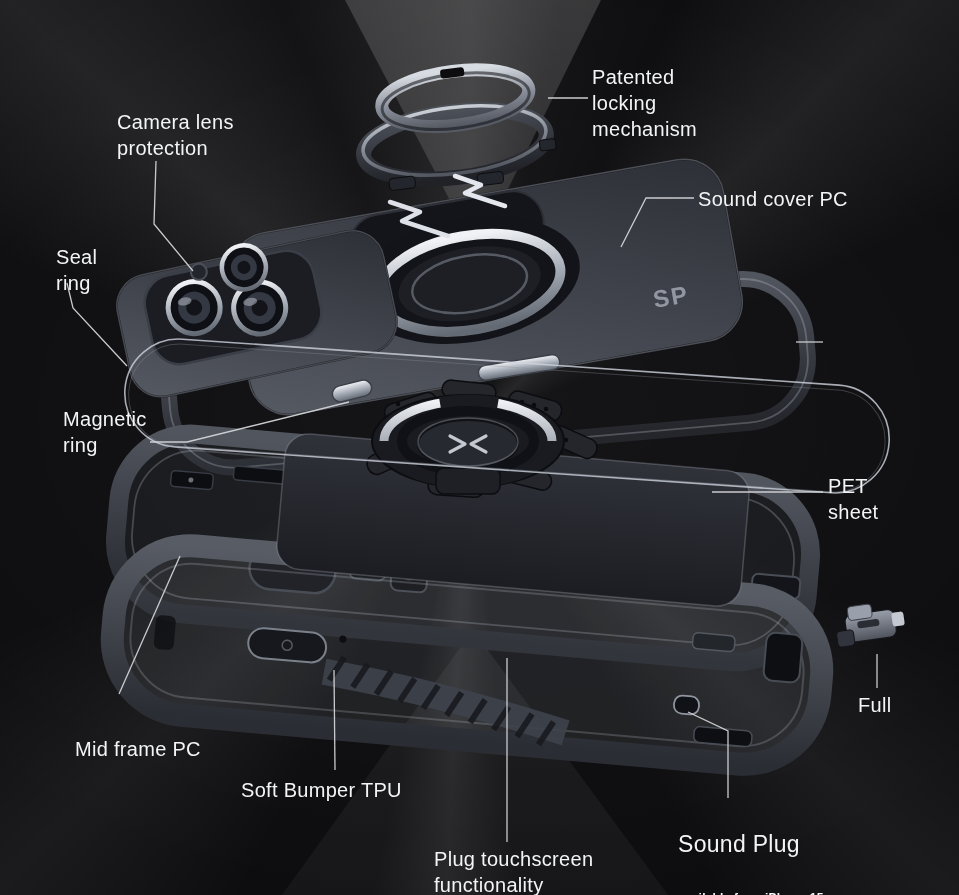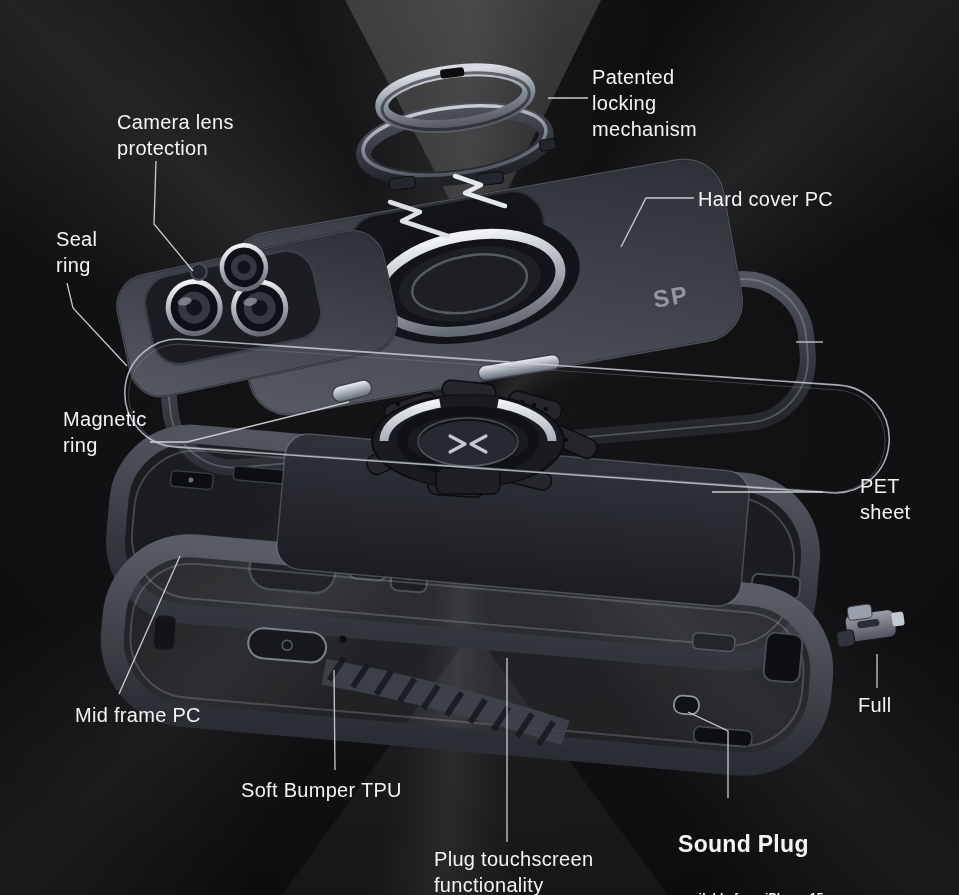--- a/index.html
+++ b/index.html
@@ -250,7 +250,7 @@
 mechanism</span></div>
   <div class="label" style="left:117px;top:109px"><span>Camera lens
 protection</span></div>
-  <div class="label" style="left:698px;top:186px"><span>Hard cover PC</span></div>
+  <div class="label" style="left:698px;top:186px"><span>Sound cover PC</span></div>
   <div class="label" style="left:56px;top:226px"><span>Seal
 ring</span></div>
   <div class="label" style="left:63px;top:406px"><span>Magnetic

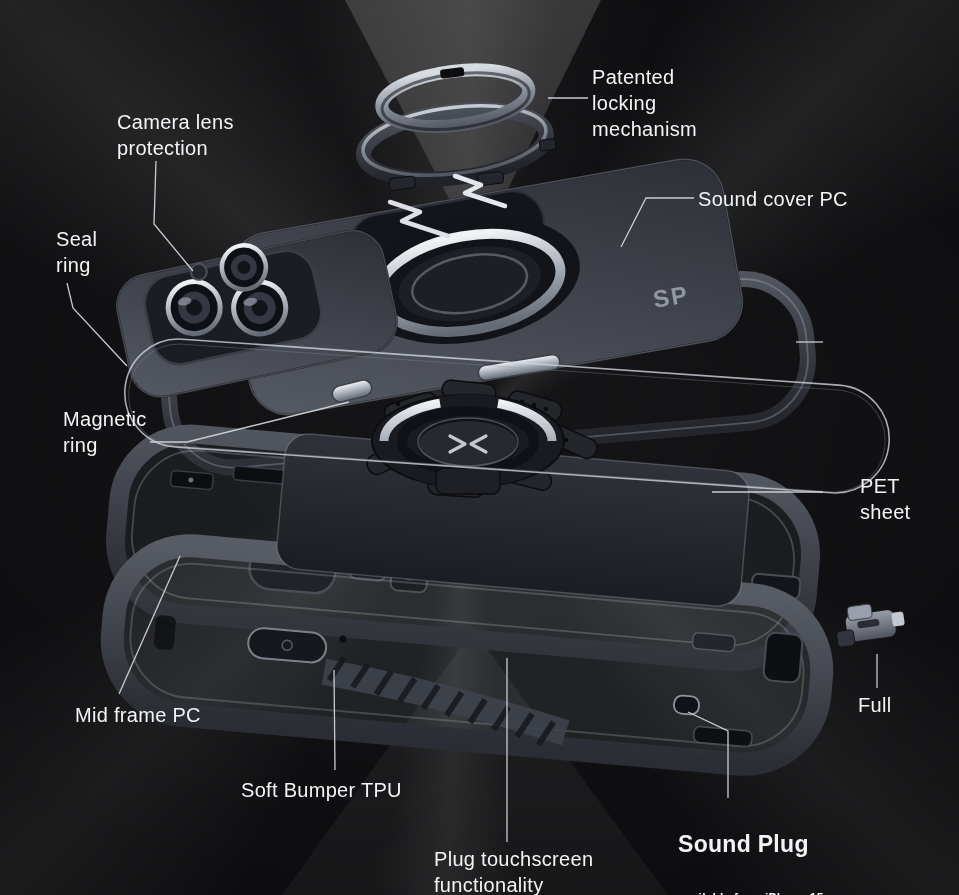--- a/index.html
+++ b/index.html
@@ -251,7 +251,7 @@
   <div class="label" style="left:117px;top:109px"><span>Camera lens
 protection</span></div>
   <div class="label" style="left:698px;top:186px"><span>Sound cover PC</span></div>
-  <div class="label" style="left:56px;top:226px"><span>Seal
+  <div class="label" style="left:56px;top:244px"><span>Seal
 ring</span></div>
   <div class="label" style="left:63px;top:406px"><span>Magnetic
 ring</span></div>

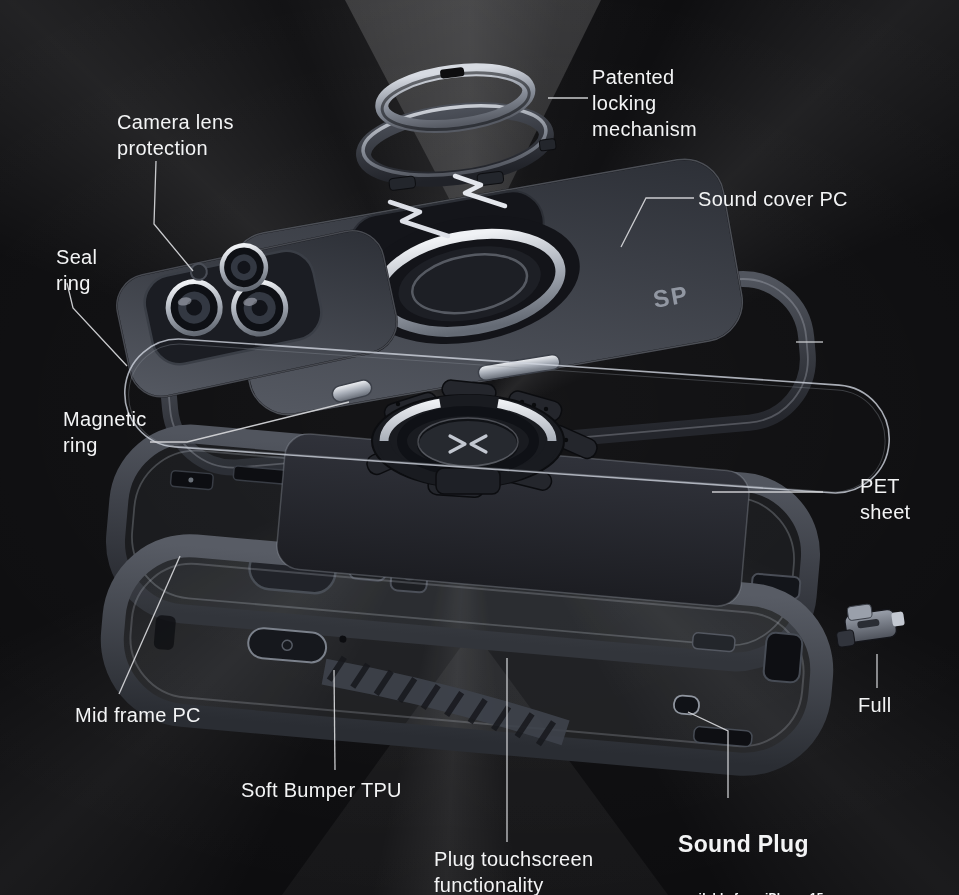--- a/index.html
+++ b/index.html
@@ -255,7 +255,7 @@
 ring</span></div>
   <div class="label" style="left:63px;top:406px"><span>Magnetic
 ring</span></div>
-  <div class="label" style="left:860px;top:473px"><span>PET
+  <div class="label" style="left:828px;top:473px"><span>PET
 sheet</span></div>
   <div class="label" style="left:75px;top:702px"><span>Mid frame PC</span></div>
   <div class="label" style="left:858px;top:692px"><span>Full</span></div>

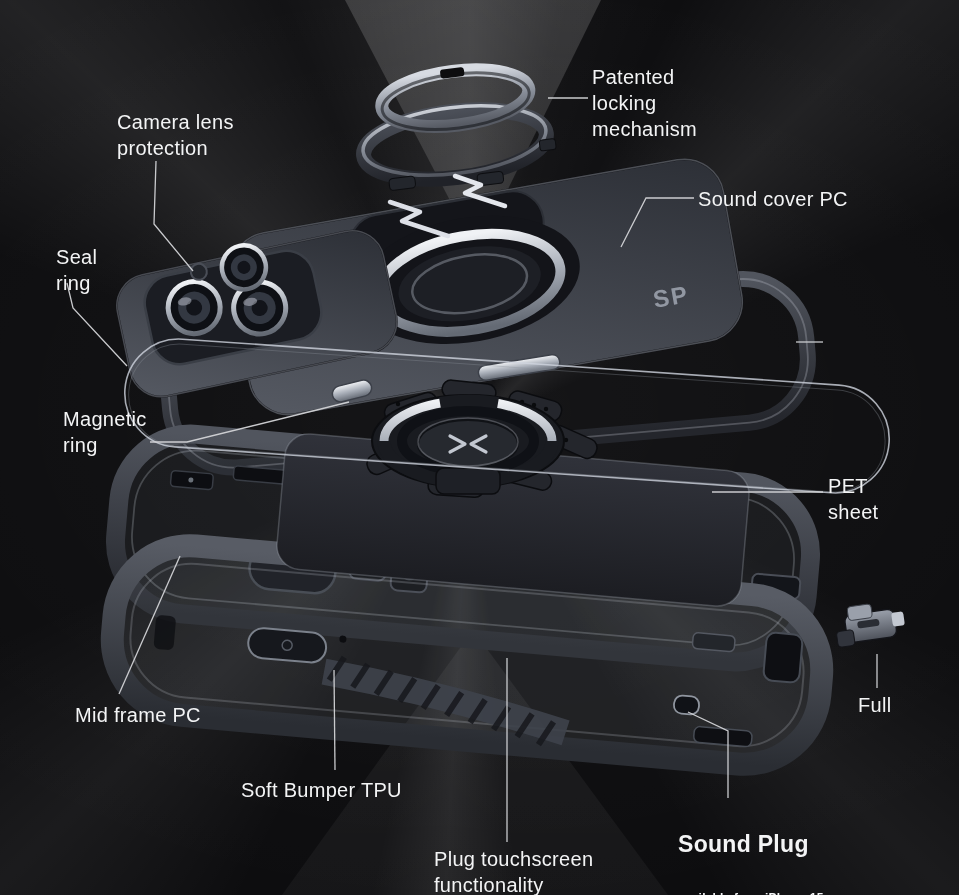--- a/index.html
+++ b/index.html
@@ -257,7 +257,7 @@
 ring</span></div>
   <div class="label" style="left:828px;top:473px"><span>PET
 sheet</span></div>
-  <div class="label" style="left:75px;top:702px"><span>Mid frame PC</span></div>
+  <div class="label" style="left:75px;top:736px"><span>Mid frame PC</span></div>
   <div class="label" style="left:858px;top:692px"><span>Full</span></div>
   <div class="label" style="left:241px;top:777px"><span>Soft Bumper TPU</span></div>
   <div class="label" style="left:434px;top:846px"><span>Plug touchscreen

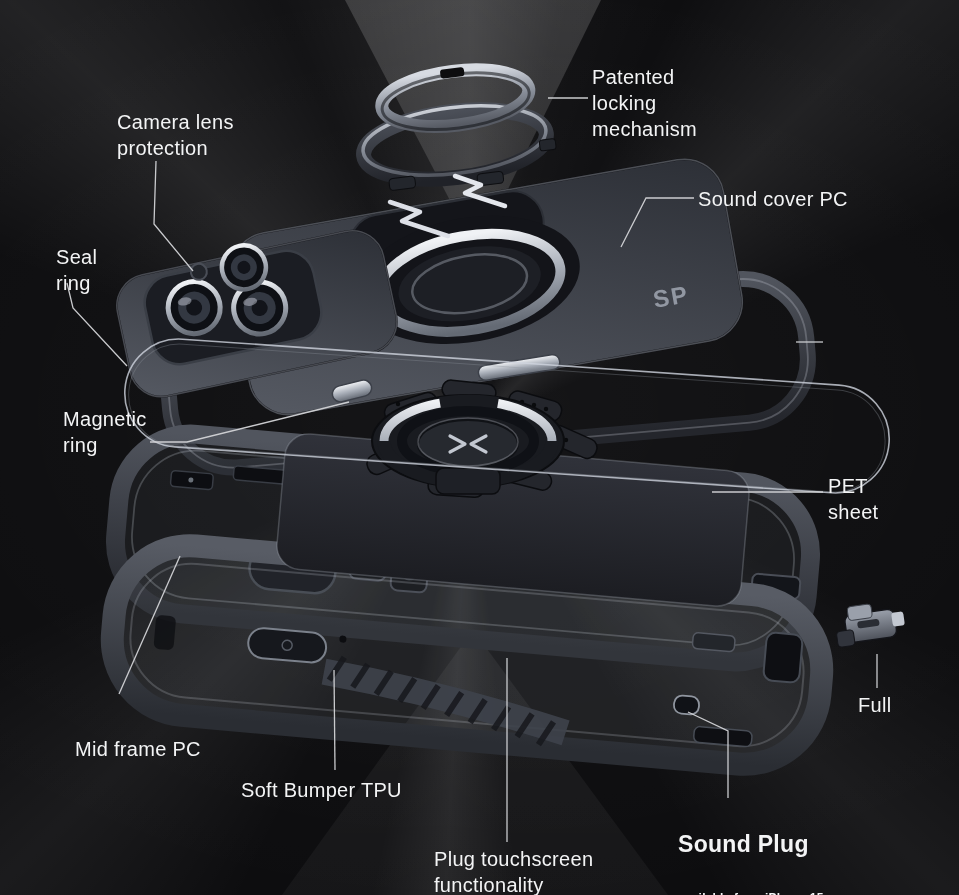--- a/index.html
+++ b/index.html
@@ -33,7 +33,7 @@
     position:absolute;z-index:3;color:#f3f4f5;font-size:20px;line-height:1.3;
     letter-spacing:.3px;white-space:pre-line;
   }
-  .label .t-big{font-size:23px;display:block;font-weight:bold;}
+  .label .t-big{font-size:23px;display:block;}
   .label .t-note{font-size:12px;font-weight:bold;line-height:1.35;display:block;margin-top:4px;letter-spacing:.2px;}
 </style>
 </head>

